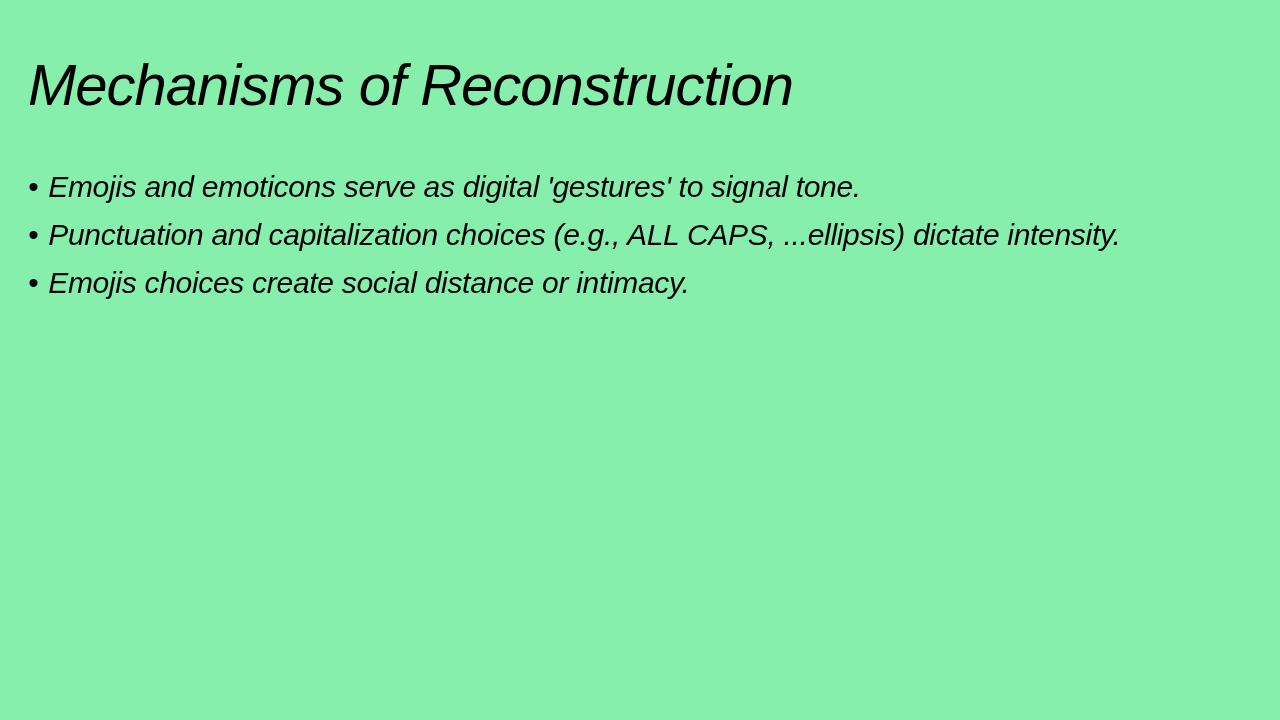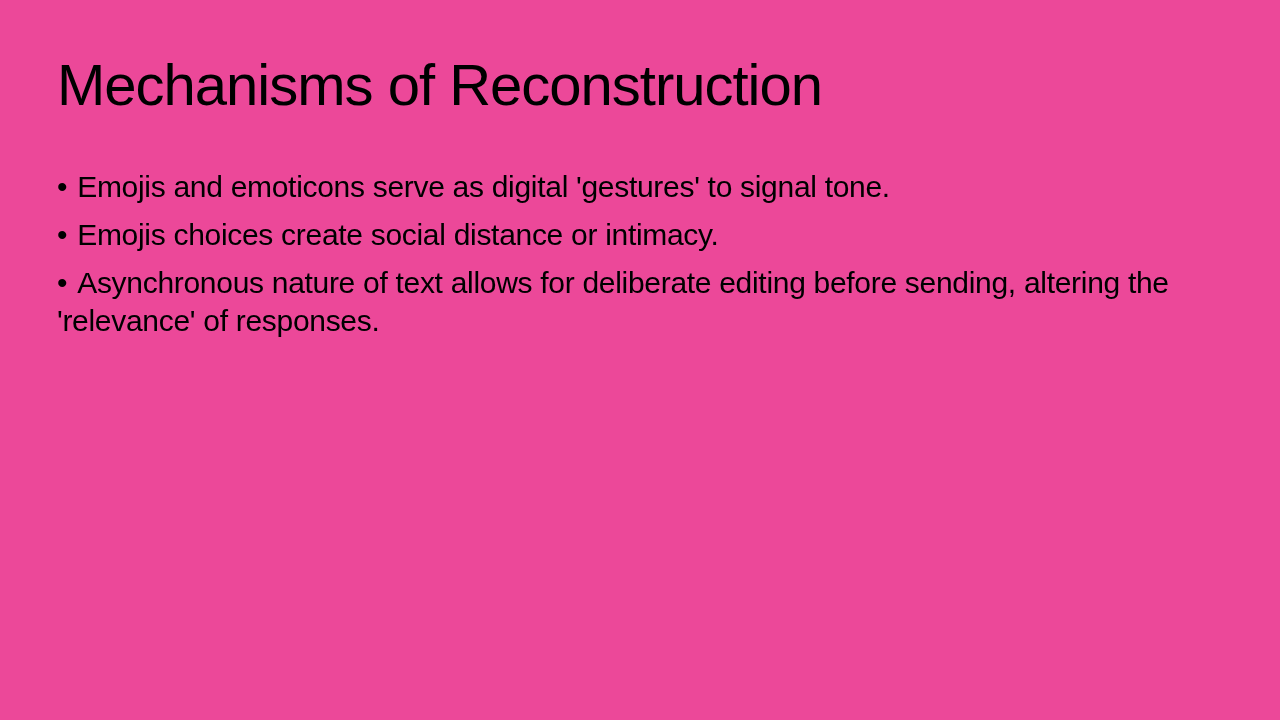--- a/index.html
+++ b/index.html
@@ -11,12 +11,13 @@
     position: relative;
     width: 1280px;
     height: 720px;
-    background: #ec4899;
+    background: #86efac;
     box-sizing: border-box;
-    padding: 50px 57px 0 57px;
+    padding: 50px 57px 0 28px;
     overflow: hidden;
     font-family: "Liberation Sans", "DejaVu Sans", sans-serif;
     color: #000000;
+    font-style: italic;
   }
   .slide-title {
     margin: 0 0 30px 0;

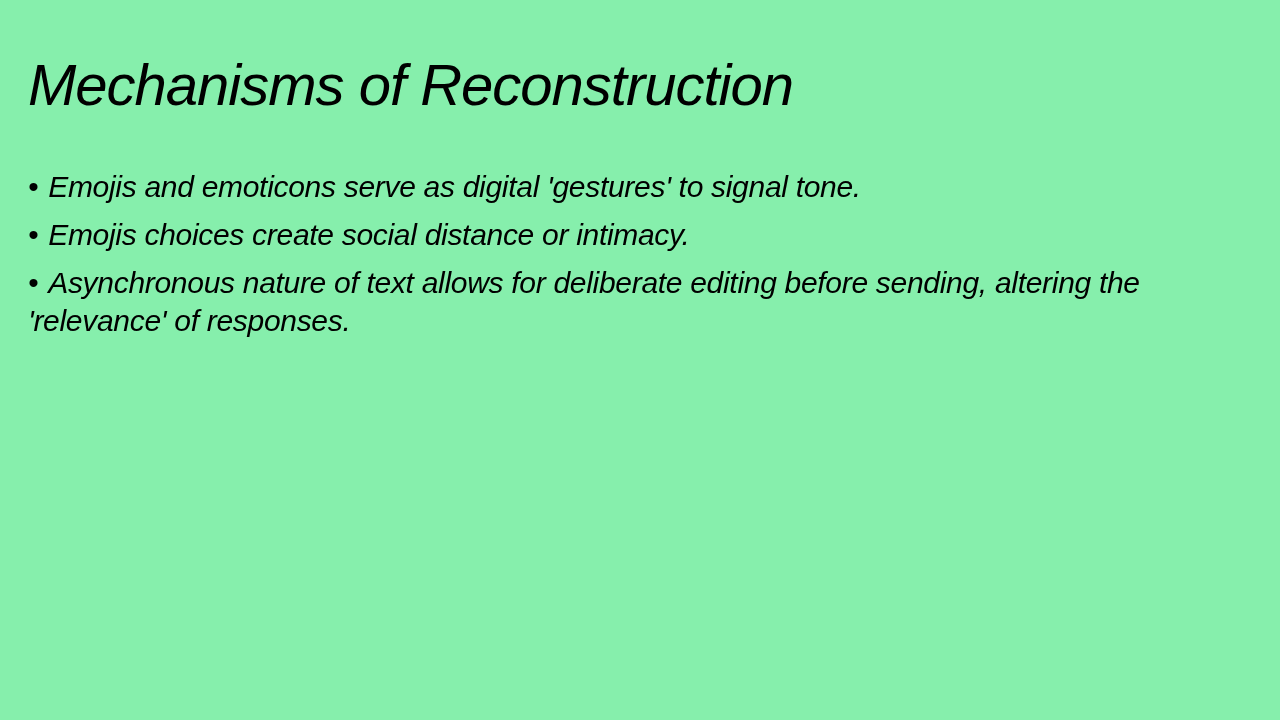--- a/index.html
+++ b/index.html
@@ -52,6 +52,7 @@
 
   <div class="bullet-list">
     <p class="bullet-item"><span class="bullet-glyph">•</span><span>Emojis and emoticons serve as digital 'gestures' to signal tone.</span></p>
+    <p class="bullet-item"><span class="bullet-glyph">•</span><span>Punctuation and capitalization choices (e.g., ALL CAPS, ...ellipsis) dictate intensity.</span></p>
     <p class="bullet-item"><span class="bullet-glyph">•</span><span>Emojis choices create social distance or intimacy.</span></p>
     <p class="bullet-item"><span class="bullet-glyph">•</span><span>Asynchronous nature of text allows for deliberate editing before sending, altering the 'relevance' of responses.</span></p>
   </div>

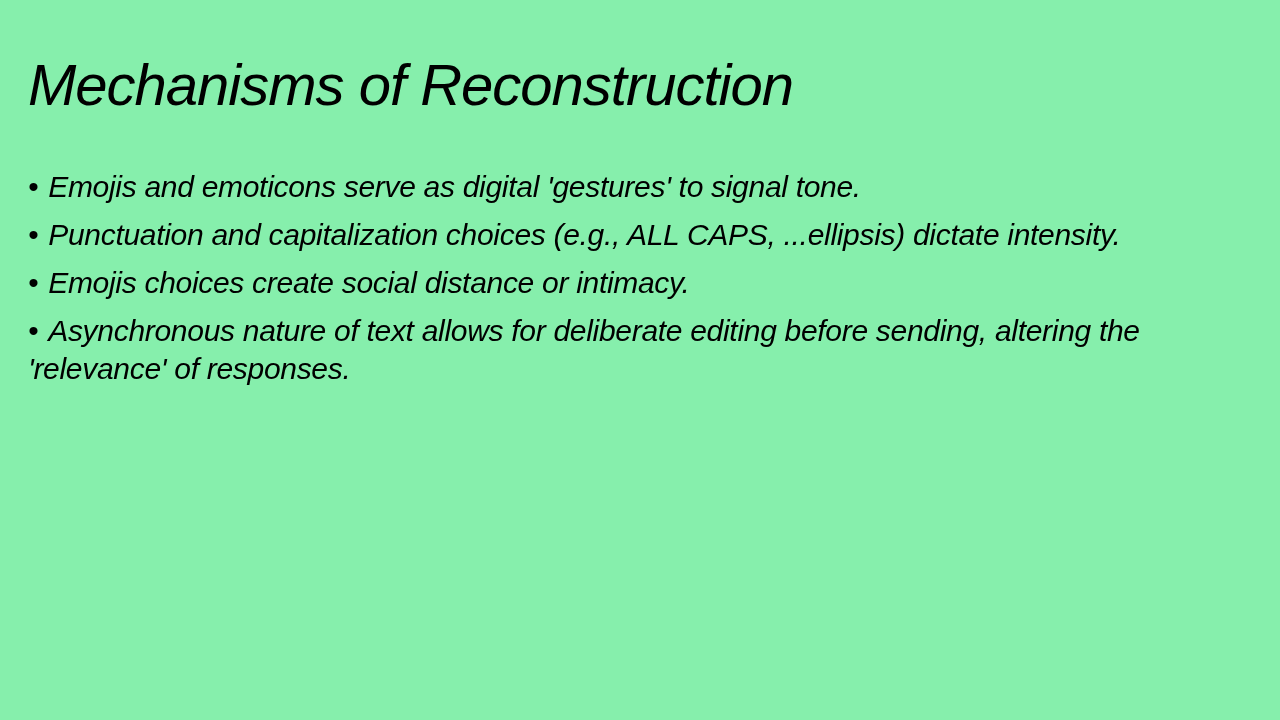--- a/index.html
+++ b/index.html
@@ -54,7 +54,6 @@
     <p class="bullet-item"><span class="bullet-glyph">•</span><span>Emojis and emoticons serve as digital 'gestures' to signal tone.</span></p>
     <p class="bullet-item"><span class="bullet-glyph">•</span><span>Punctuation and capitalization choices (e.g., ALL CAPS, ...ellipsis) dictate intensity.</span></p>
     <p class="bullet-item"><span class="bullet-glyph">•</span><span>Emojis choices create social distance or intimacy.</span></p>
-    <p class="bullet-item"><span class="bullet-glyph">•</span><span>Asynchronous nature of text allows for deliberate editing before sending, altering the 'relevance' of responses.</span></p>
   </div>
 </div>
 

